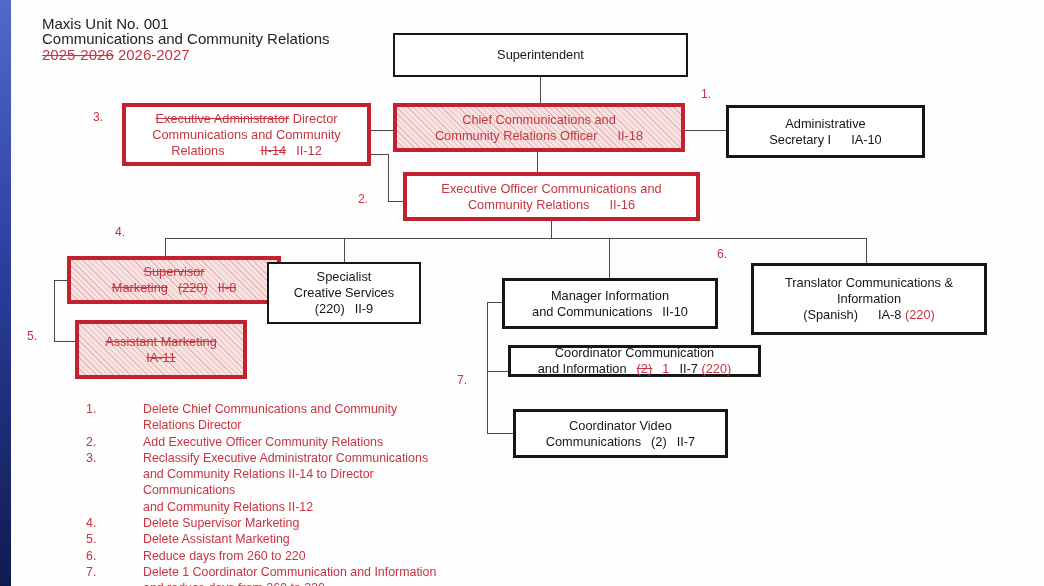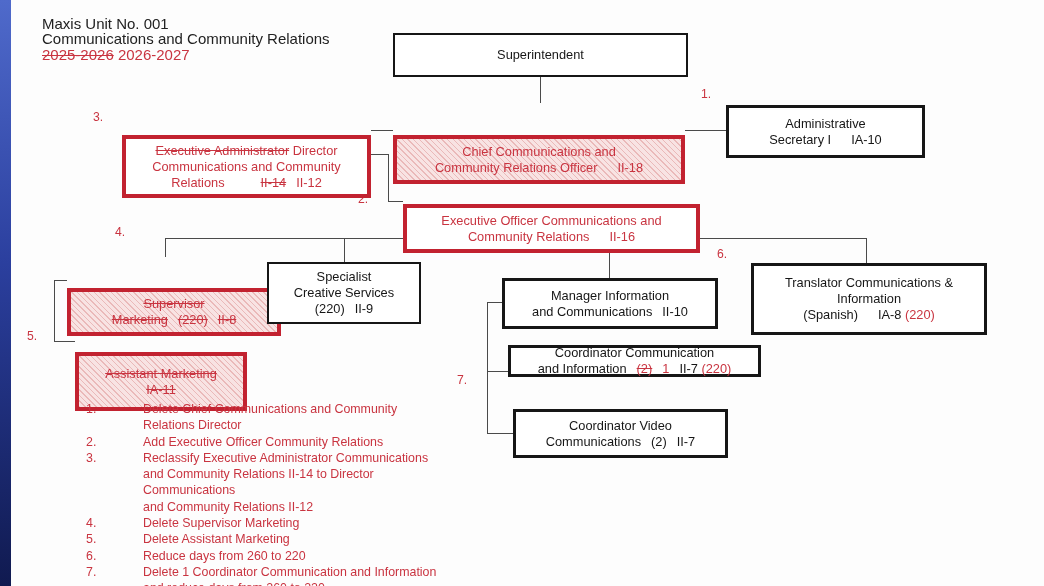--- a/index.html
+++ b/index.html
@@ -24,7 +24,7 @@
   .bk2{border:2px solid var(--ink);}
   .bk25{border:2.5px solid var(--ink);}
   .bk35{border:3.5px solid var(--ink);}
-  .rd4{border:4px solid var(--red);margin-top:32px;}
+  .rd4{border:4px solid var(--red);}
   .hatch{background-color:var(--hatch-bg);
     background-image:repeating-linear-gradient(45deg,var(--hatch-ln) 0 1px,transparent 1px 4px);}
   .strike{text-decoration:line-through;}

